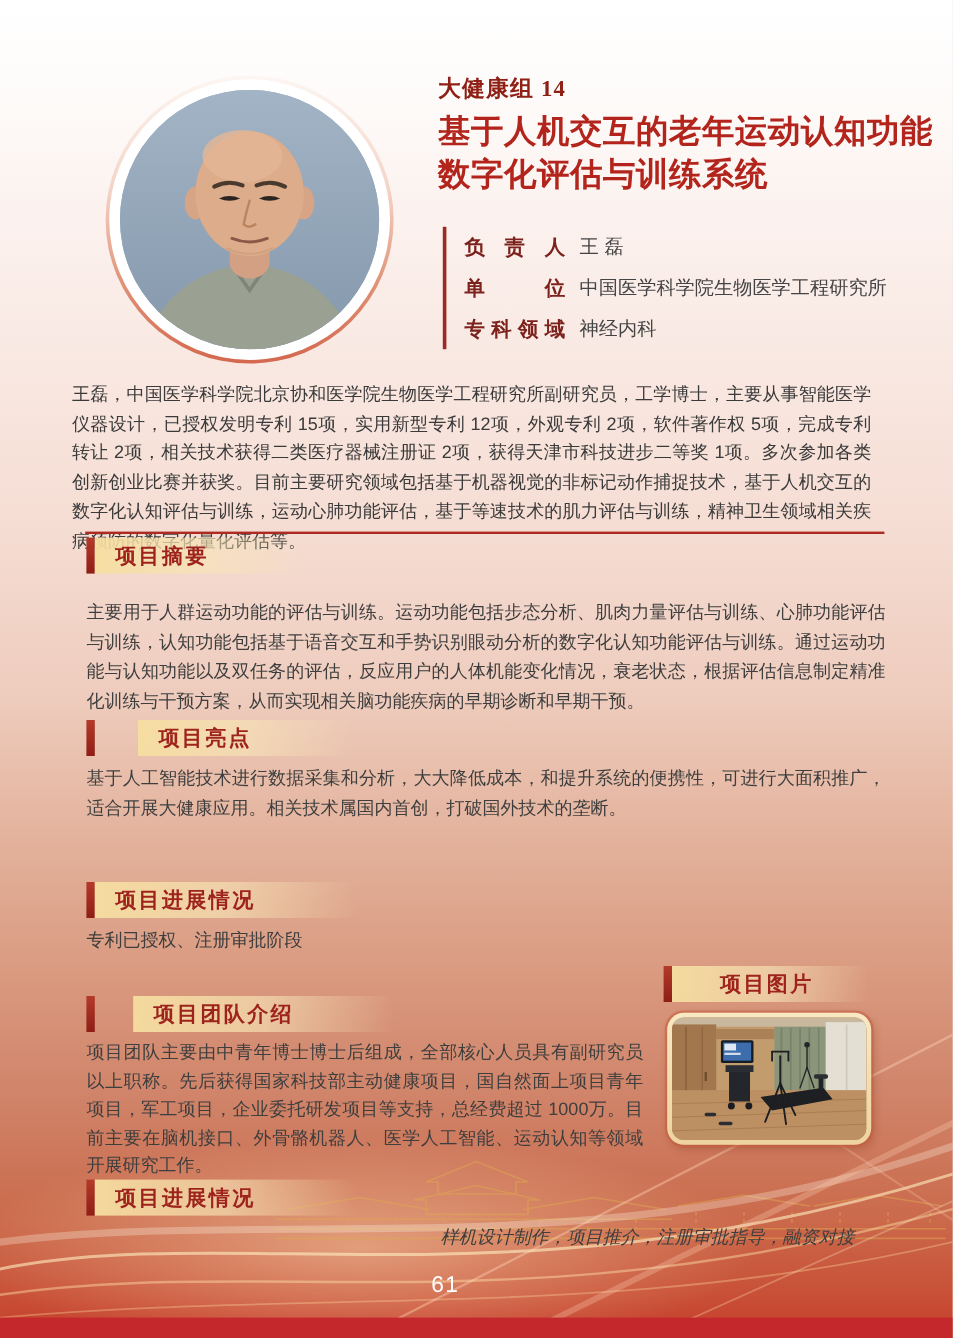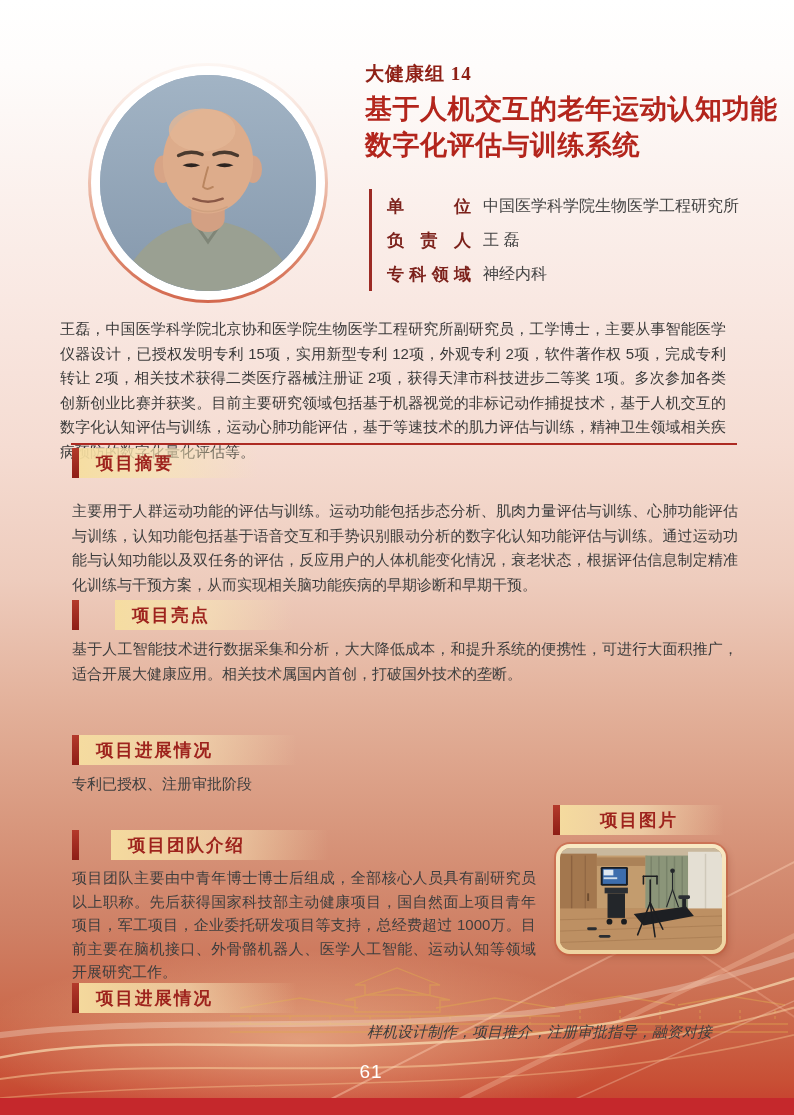--- a/index.html
+++ b/index.html
@@ -148,12 +148,12 @@
 
     <div class="abs fields">
       <div class="f-row">
+        <span class="f-label">负责人</span>
+        <span class="f-value">王 磊</span>
+      </div>
+      <div class="f-row">
         <span class="f-label">单位</span>
         <span class="f-value">中国医学科学院生物医学工程研究所</span>
-      </div>
-      <div class="f-row">
-        <span class="f-label">负责人</span>
-        <span class="f-value">王 磊</span>
       </div>
       <div class="f-row">
         <span class="f-label">专科领域</span>

